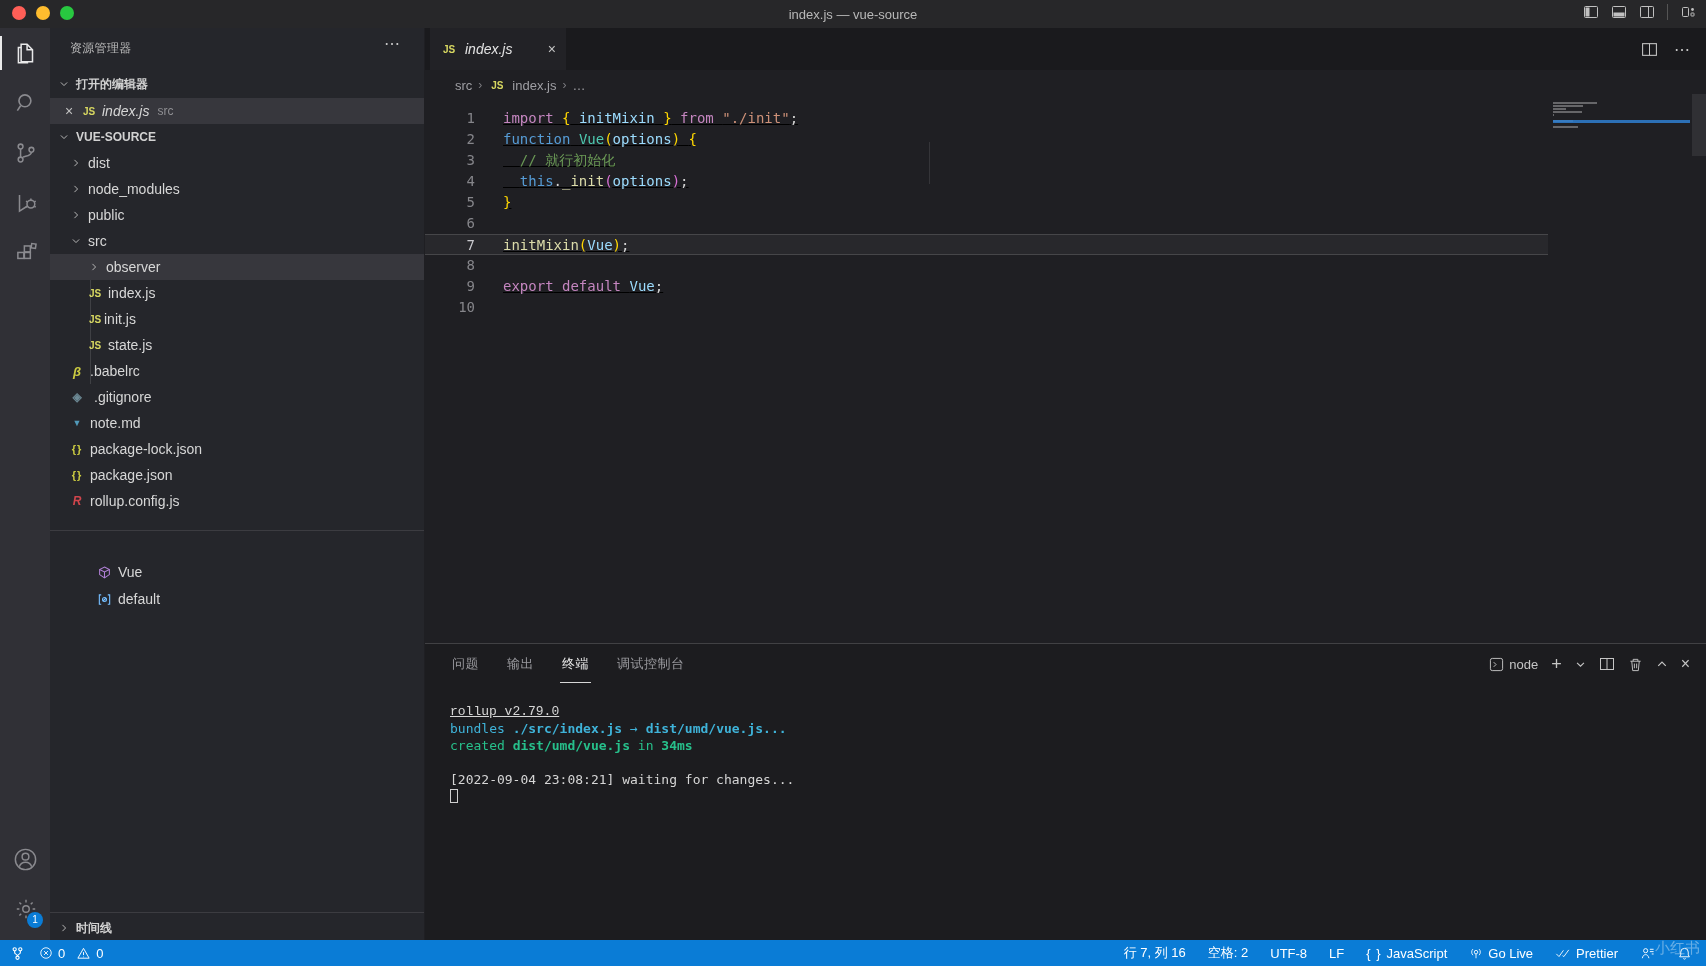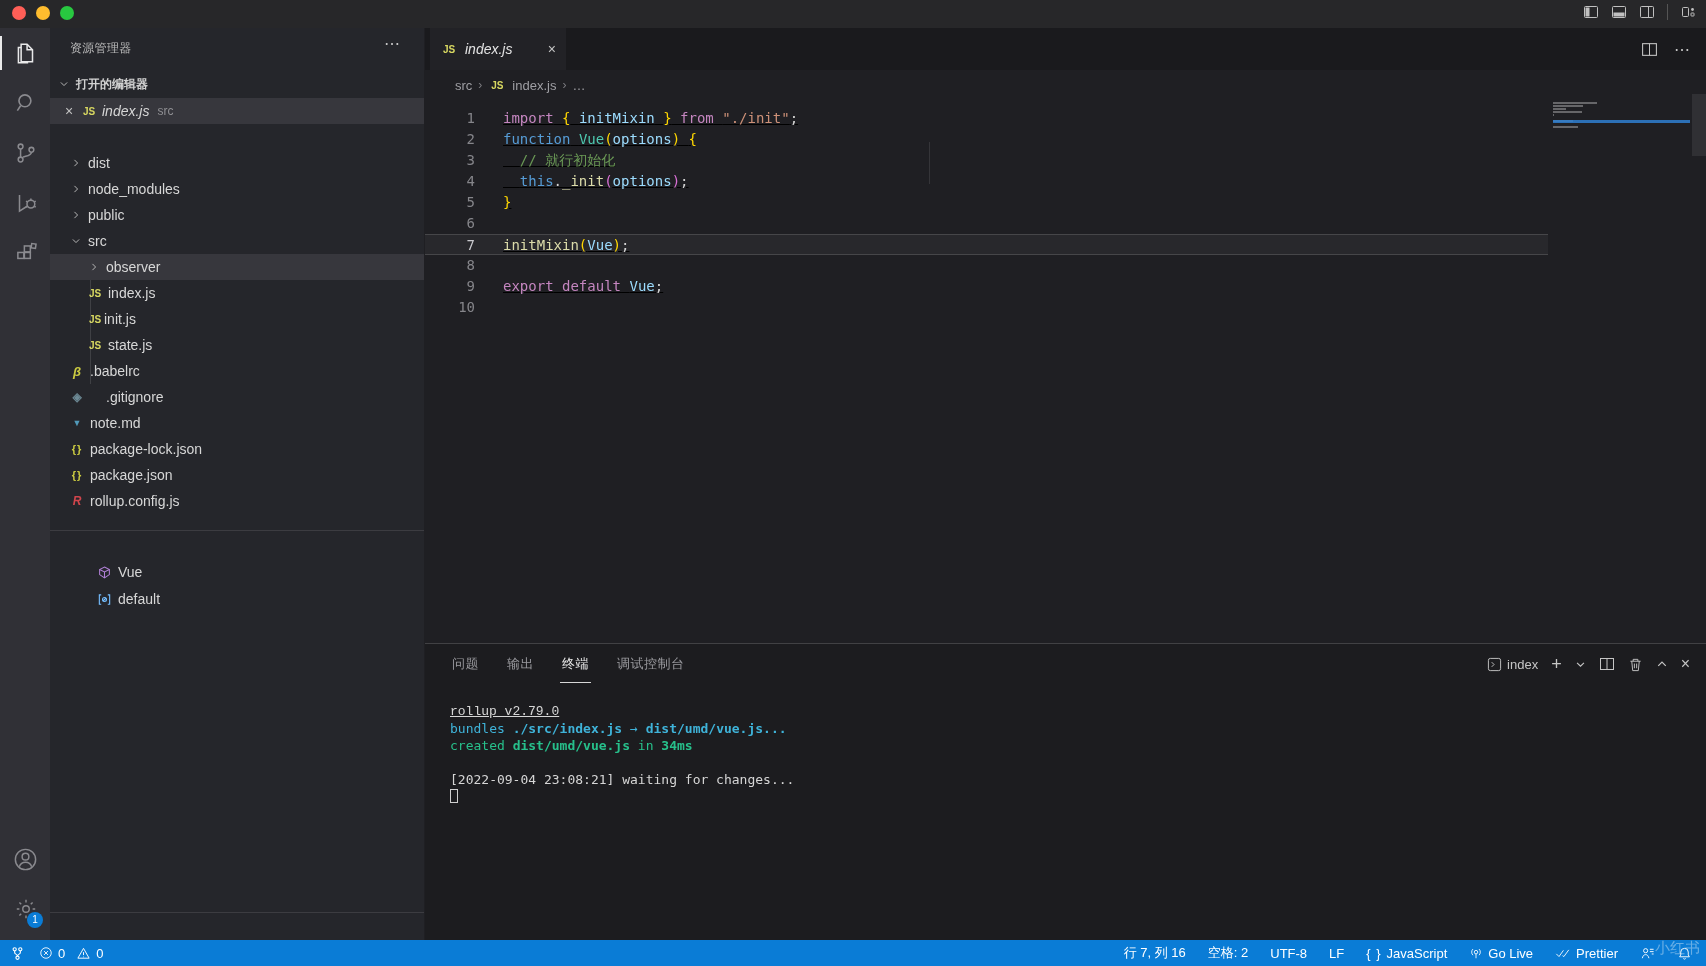--- a/index.html
+++ b/index.html
@@ -114,6 +114,7 @@
       <div class="light" style="background:#febc2e"></div>
       <div class="light" style="background:#28c840"></div>
     </div>
+    <div class="title-text">index.js — vue-source</div>
     <div class="tb-icons">
       <span>
         <svg width="16" height="16" viewBox="0 0 16 16">

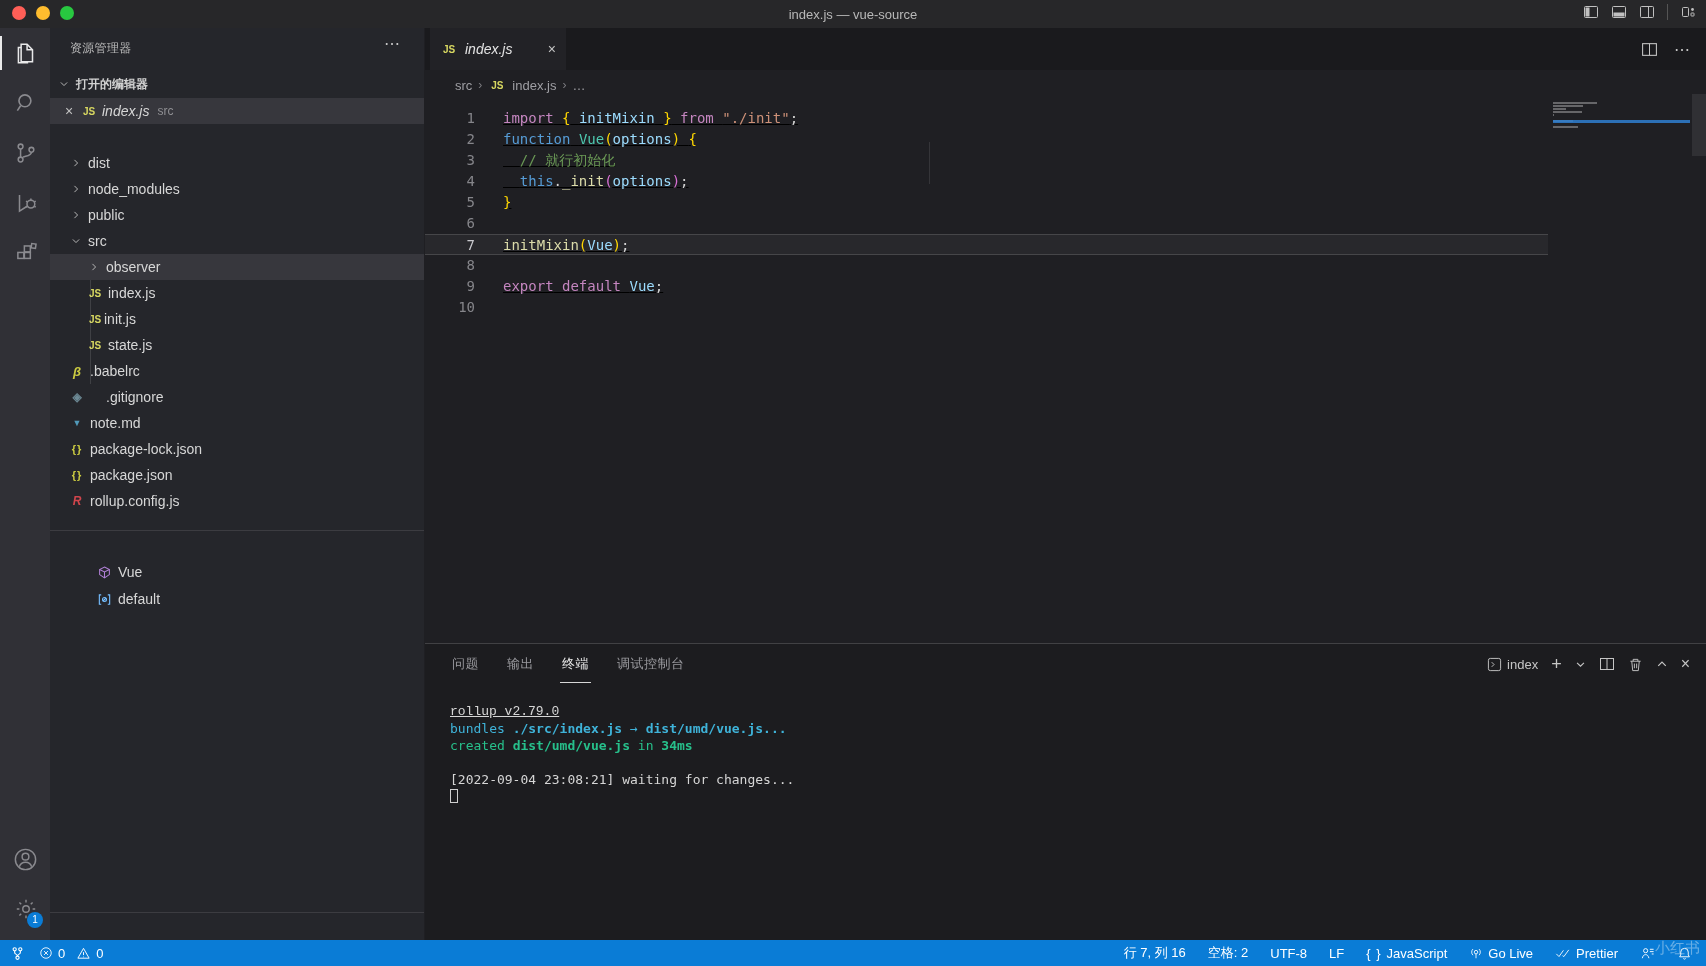--- a/index.html
+++ b/index.html
@@ -222,6 +222,14 @@
       <span class="dim">src</span>
     </div>
 
+    <div class="sect-head" style="top:97px;">
+      <span class="chev down">
+          <svg width="10" height="10" viewBox="0 0 16 16" fill="none" stroke="currentColor" stroke-width="1.6">
+            <path d="M5.5 3l5 5-5 5"></path>
+          </svg>
+        </span>
+      <span>VUE-SOURCE</span>
+    </div>
 
     <div id="file-tree">
         <div class="row" style="top: 122px;">

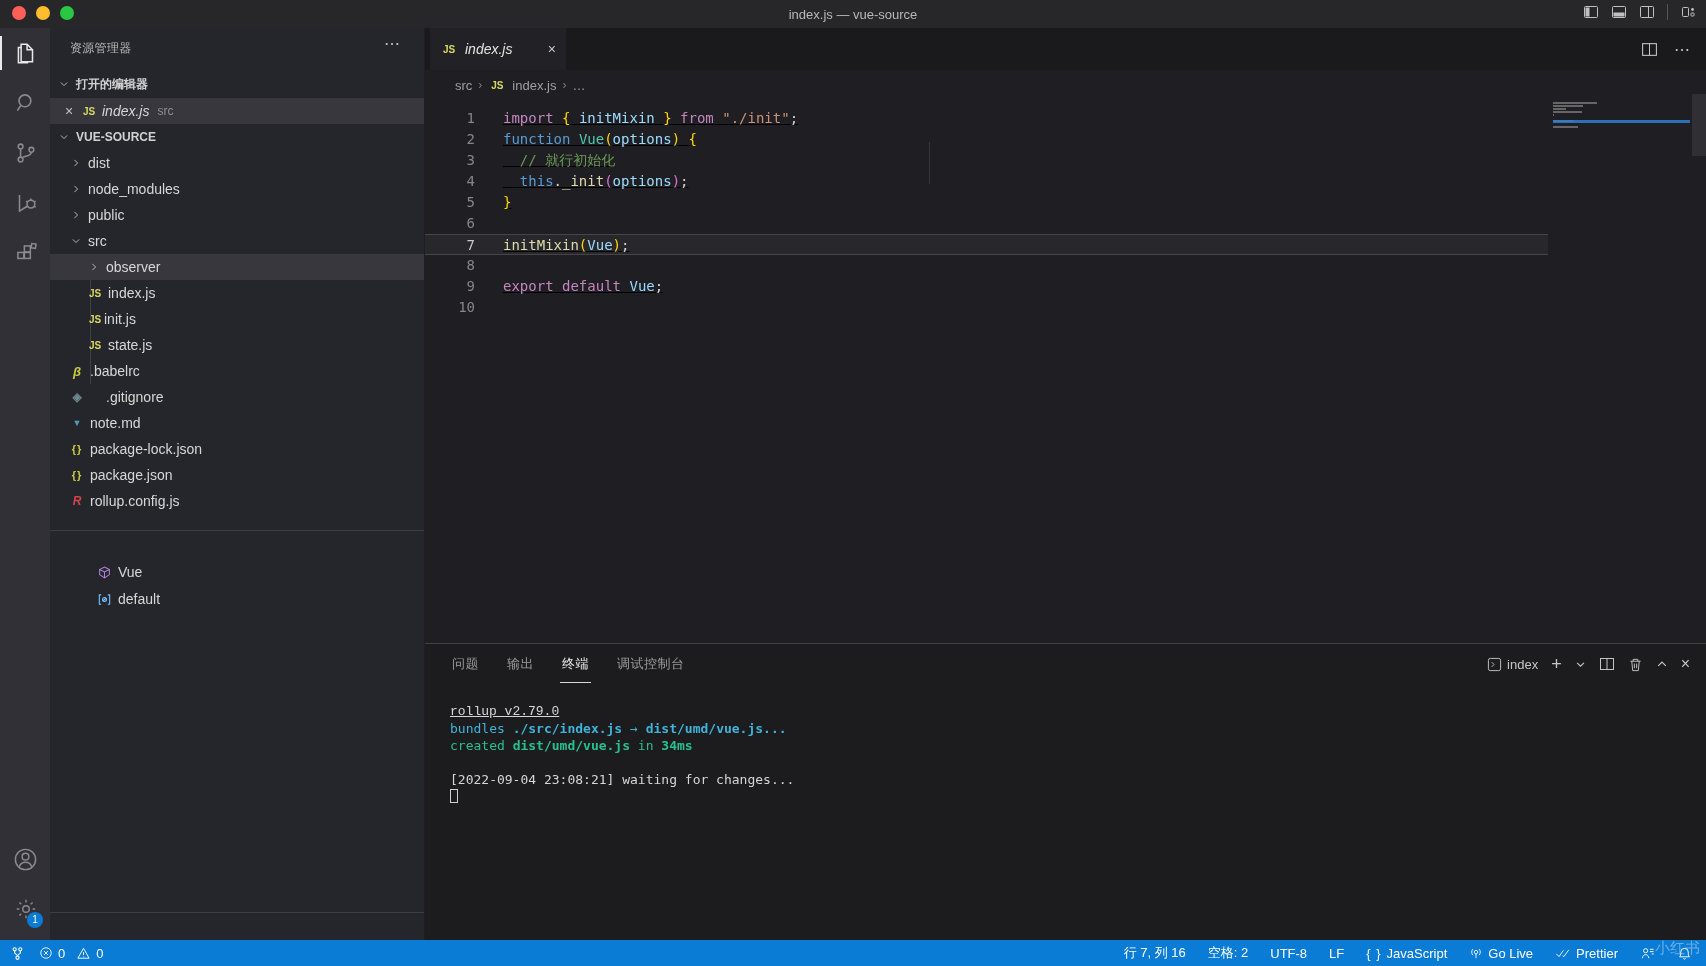--- a/index.html
+++ b/index.html
@@ -300,7 +300,7 @@
         <div class="row" style="top: 356px;">
           <span style="width:18px;flex:none;"></span>
           <span class="ficon i-git">◈</span>
-          <span style="margin-left:20px;">.gitignore</span>
+          <span style="margin-left:8px;">.gitignore</span>
         </div>
         <div class="row" style="top: 382px;">
           <span style="width:18px;flex:none;"></span>

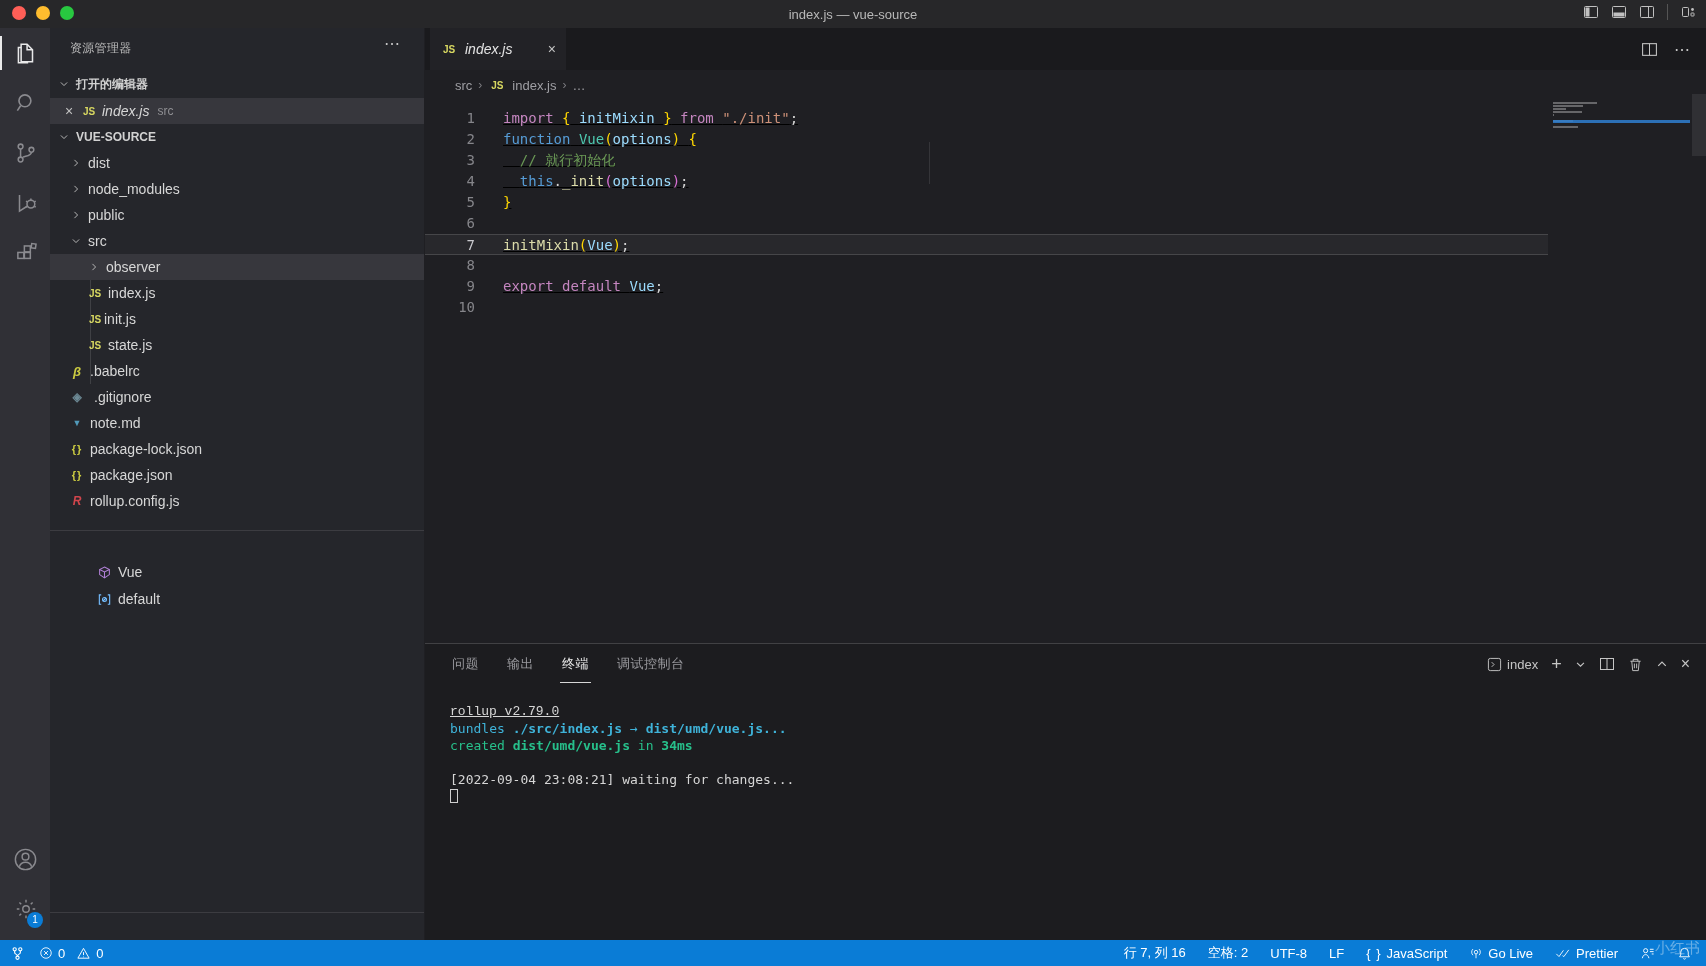--- a/index.html
+++ b/index.html
@@ -424,7 +424,7 @@
             <rect x="1.5" y="1.5" width="13" height="13" rx="2"></rect>
             <path d="M5 5.5 7.5 8 5 10.5"></path>
           </svg>
-        <span>index</span>
+        <span>node</span>
       </span>
       <span style="font-size:18px;">+</span>
       <span>

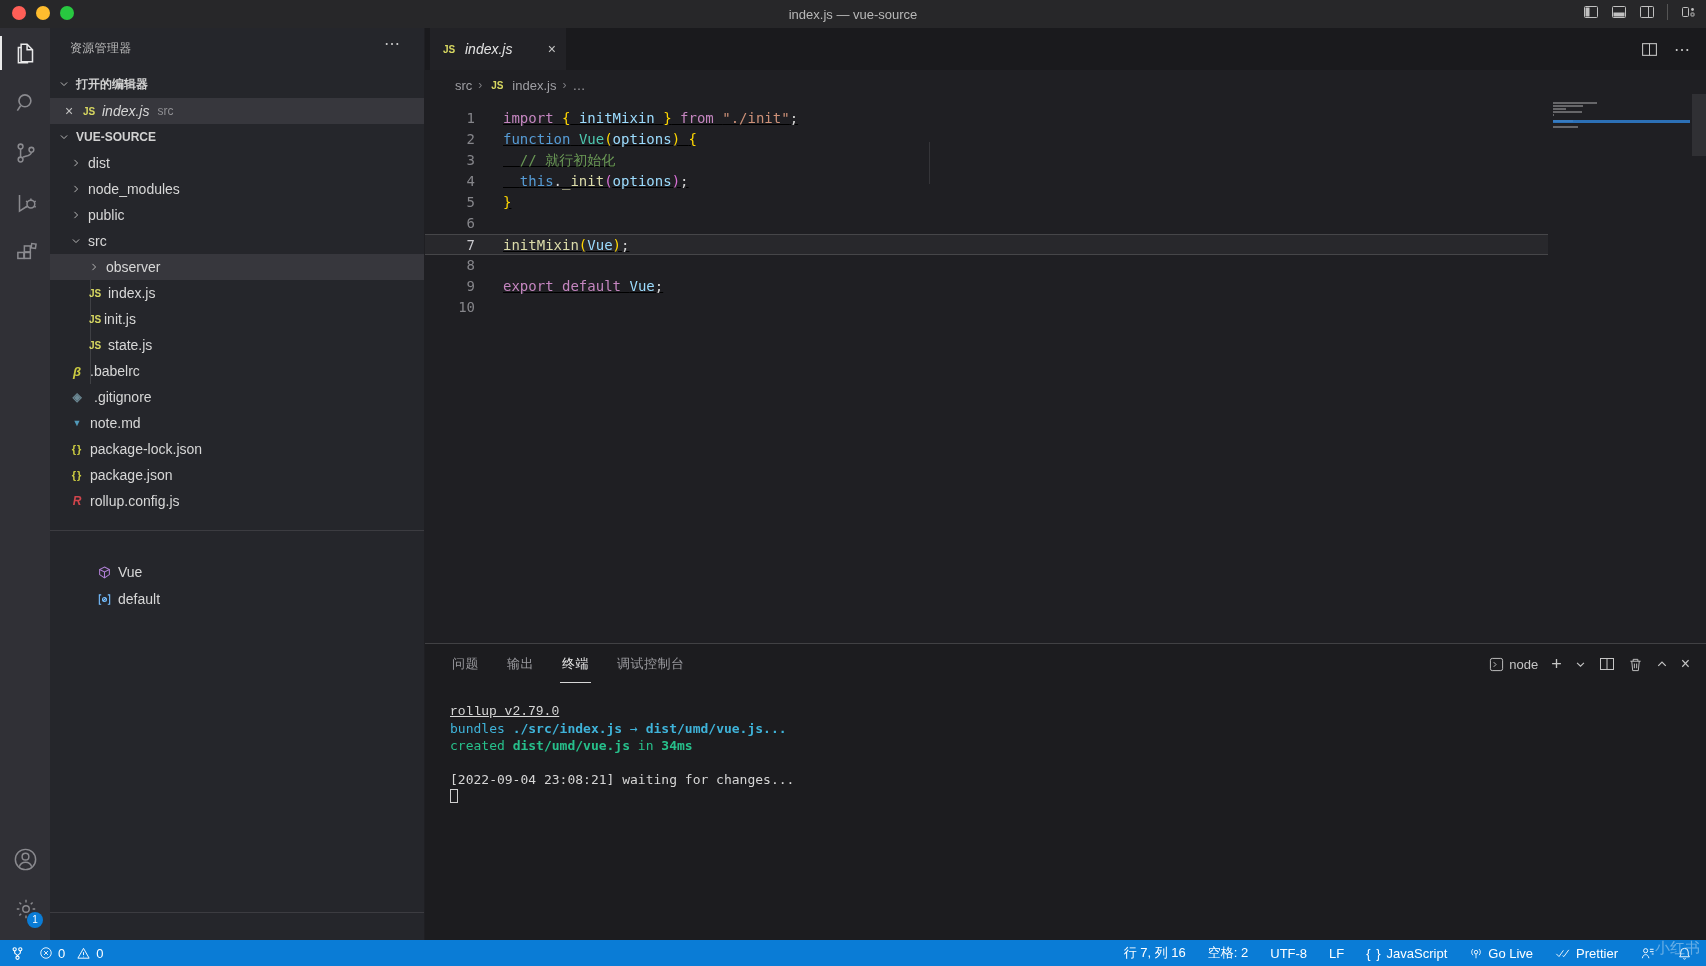--- a/index.html
+++ b/index.html
@@ -351,6 +351,14 @@
       </div>
 
     <div class="sb-divider" style="top:884px;"></div>
+    <div class="sect-head" style="top:888px;">
+      <span class="chev">
+          <svg width="10" height="10" viewBox="0 0 16 16" fill="none" stroke="currentColor" stroke-width="1.6">
+            <path d="M5.5 3l5 5-5 5"></path>
+          </svg>
+        </span>
+      <span>时间线</span>
+    </div>
   </div>
 
   <div class="tabbar">

